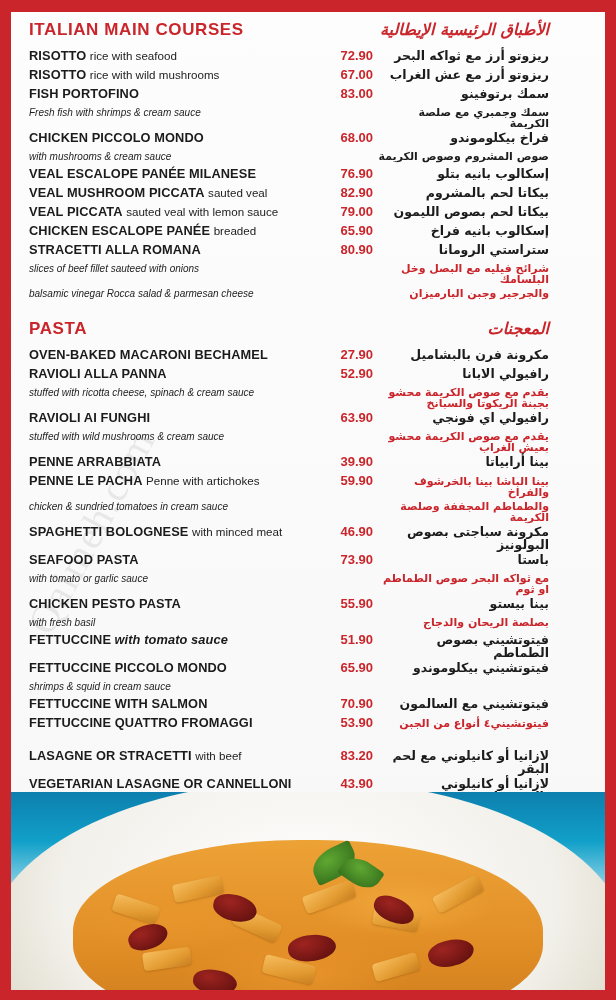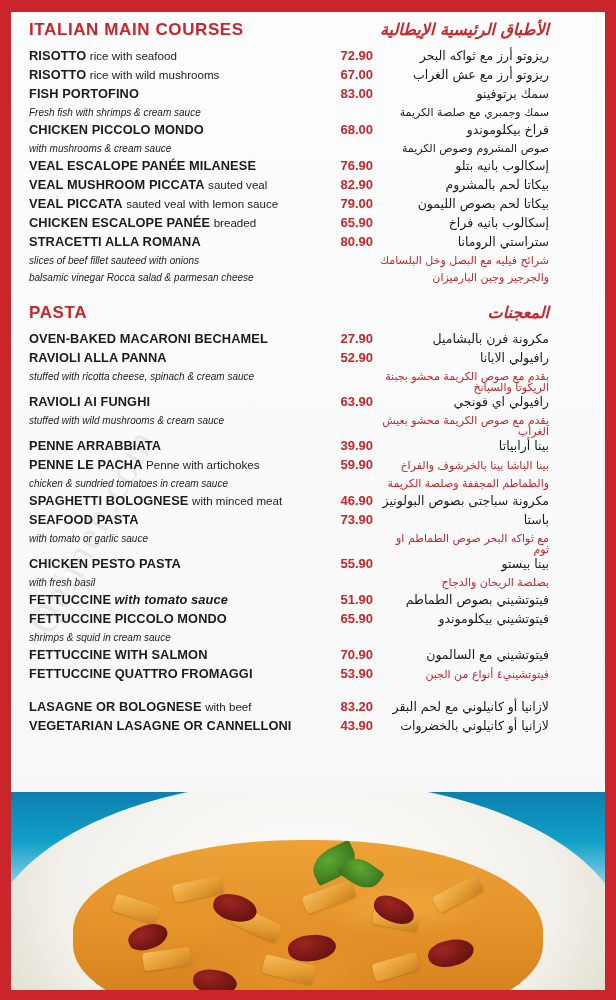--- a/index.html
+++ b/index.html
@@ -140,6 +140,7 @@
     font-size: 12.5px;
     font-family: "DejaVu Sans", sans-serif;
     box-sizing: border-box;
+    font-weight: bold;
   }
   .cell-ar.red {
     color: #c9252b;

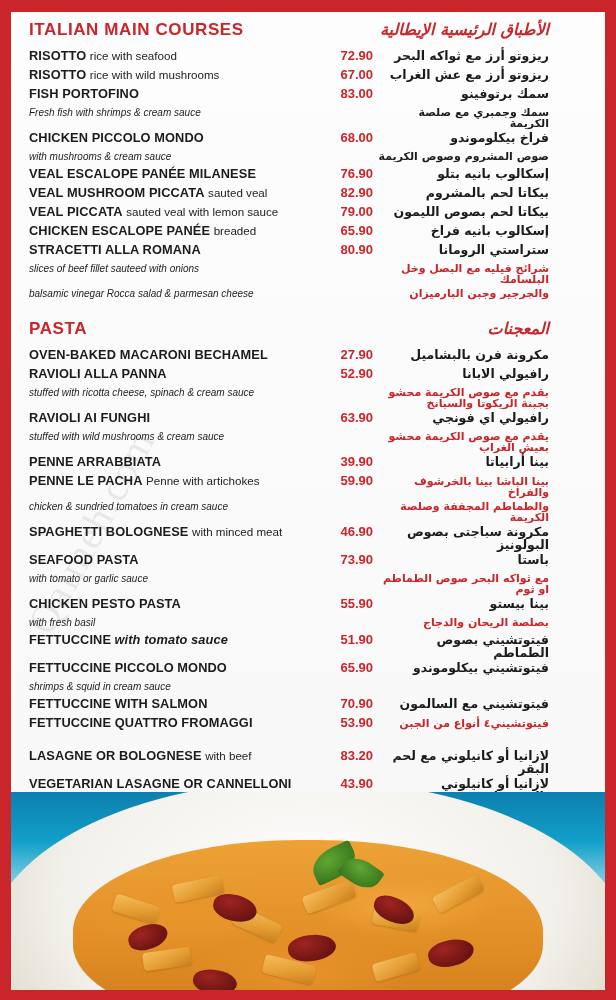--- a/index.html
+++ b/index.html
@@ -412,7 +412,7 @@
       <div class="spacer-14"></div>
 
       <div class="row">
-        <div class="cell-en"><span class="name-main">LASAGNE OR BOLOGNESE</span> <span class="name-desc">with beef</span></div>
+        <div class="cell-en"><span class="name-main">LASAGNE OR STRACETTI</span> <span class="name-desc">with beef</span></div>
         <div class="cell-price">83.20</div>
         <div class="cell-ar">لازانيا أو كانيلوني مع لحم البقر</div>
       </div>

